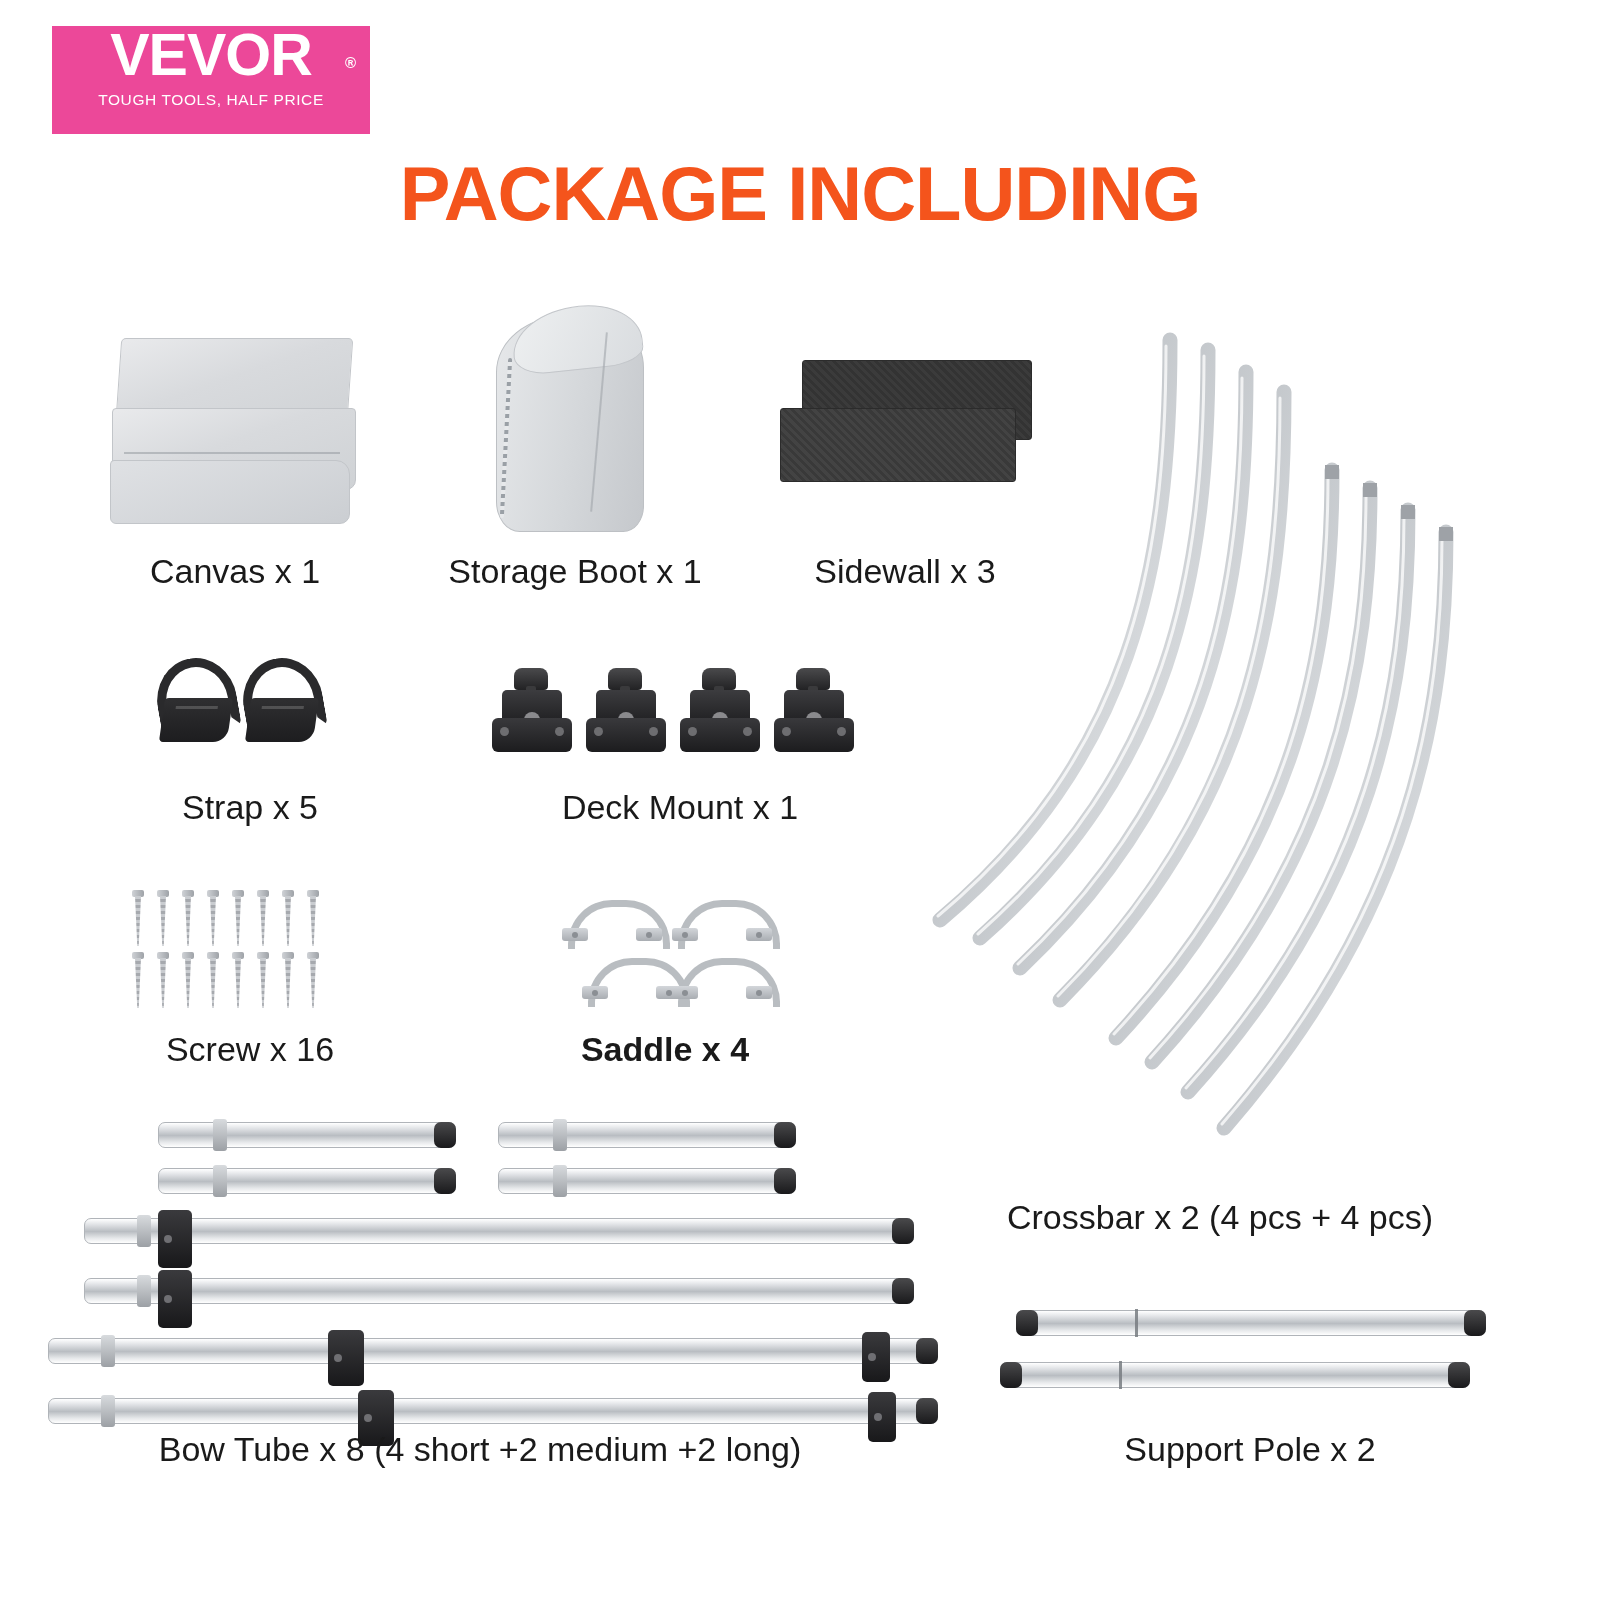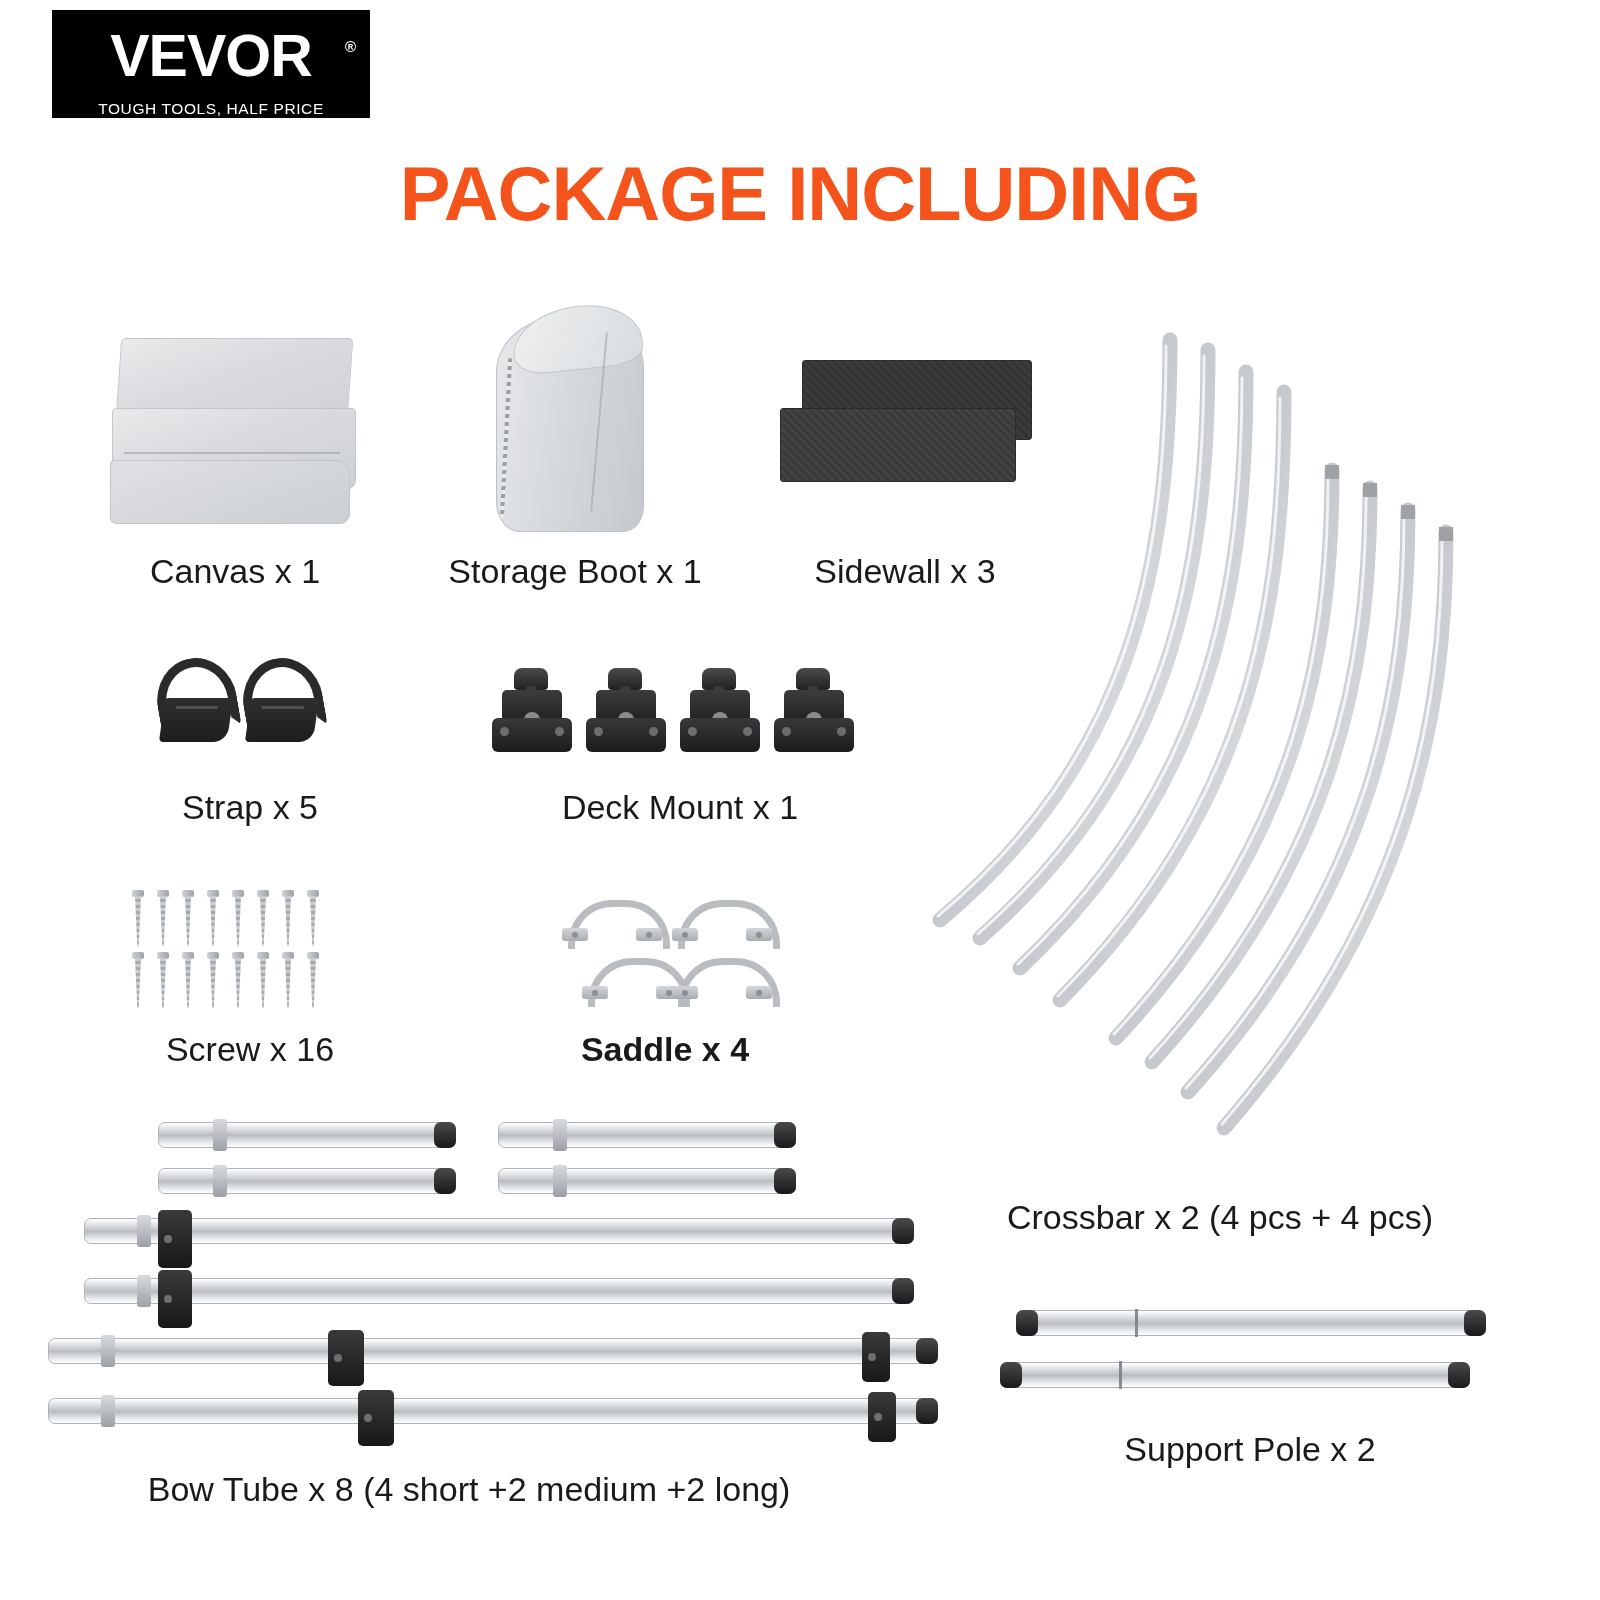--- a/index.html
+++ b/index.html
@@ -19,14 +19,14 @@
   .brand {
     position: absolute;
     left: 52px;
-    top: 10px;
+    top: 26px;
     width: 318px;
     height: 108px;
-    background: #000000;
+    background: #ec4899;
     display: flex;
     flex-direction: column;
     align-items: center;
-    justify-content: flex-end;
+    justify-content: flex-start;
   }
   .brand-name {
     color: #ffffff;

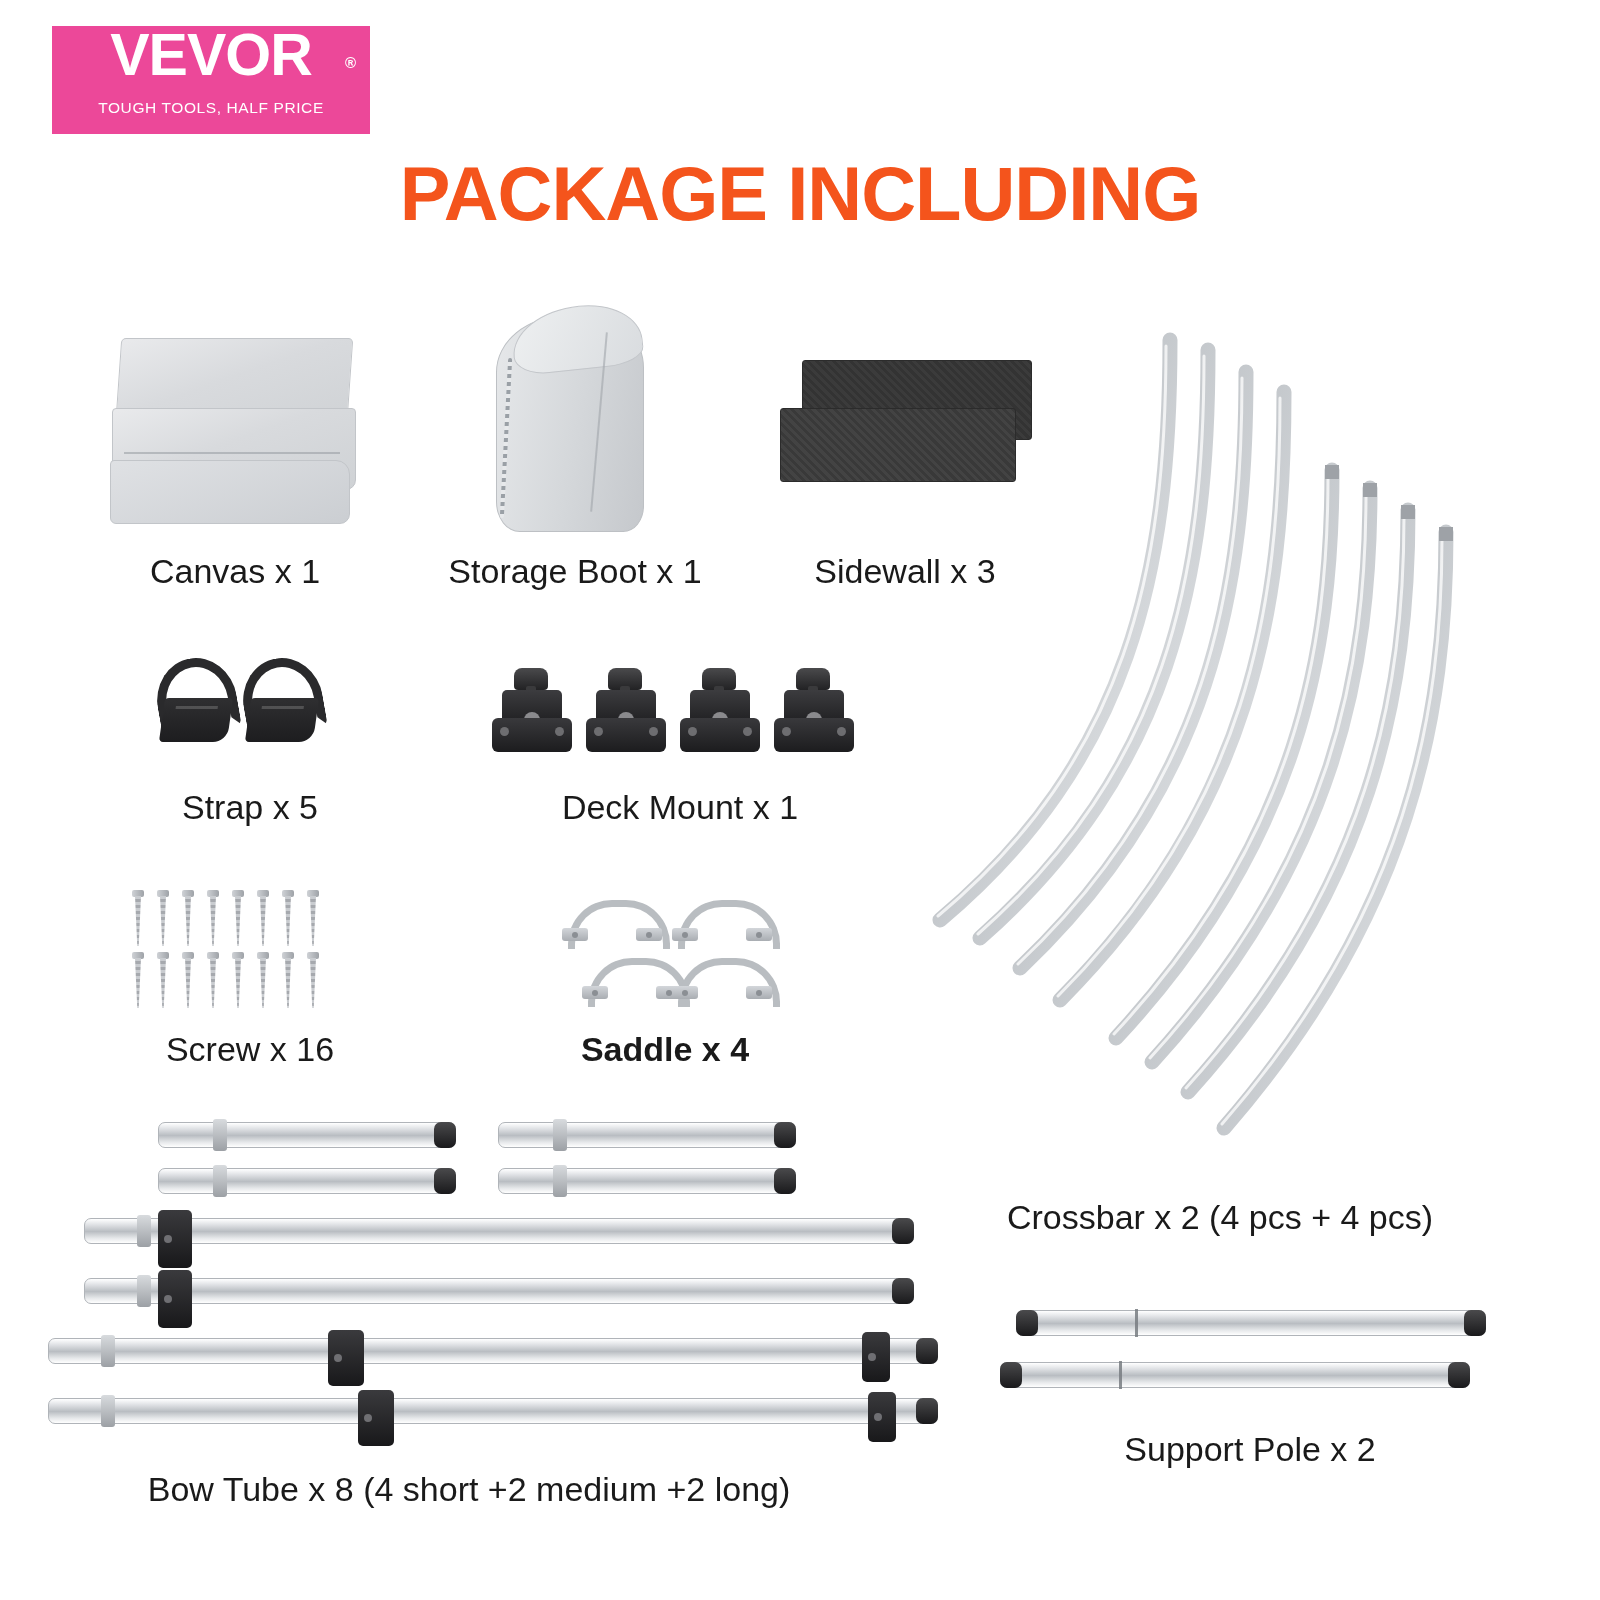--- a/index.html
+++ b/index.html
@@ -49,7 +49,7 @@
     color: #ffffff;
     font-size: 15.5px;
     letter-spacing: 0.6px;
-    margin-top: 14px;
+    margin-top: 6px;
     font-weight: normal;
   }
 

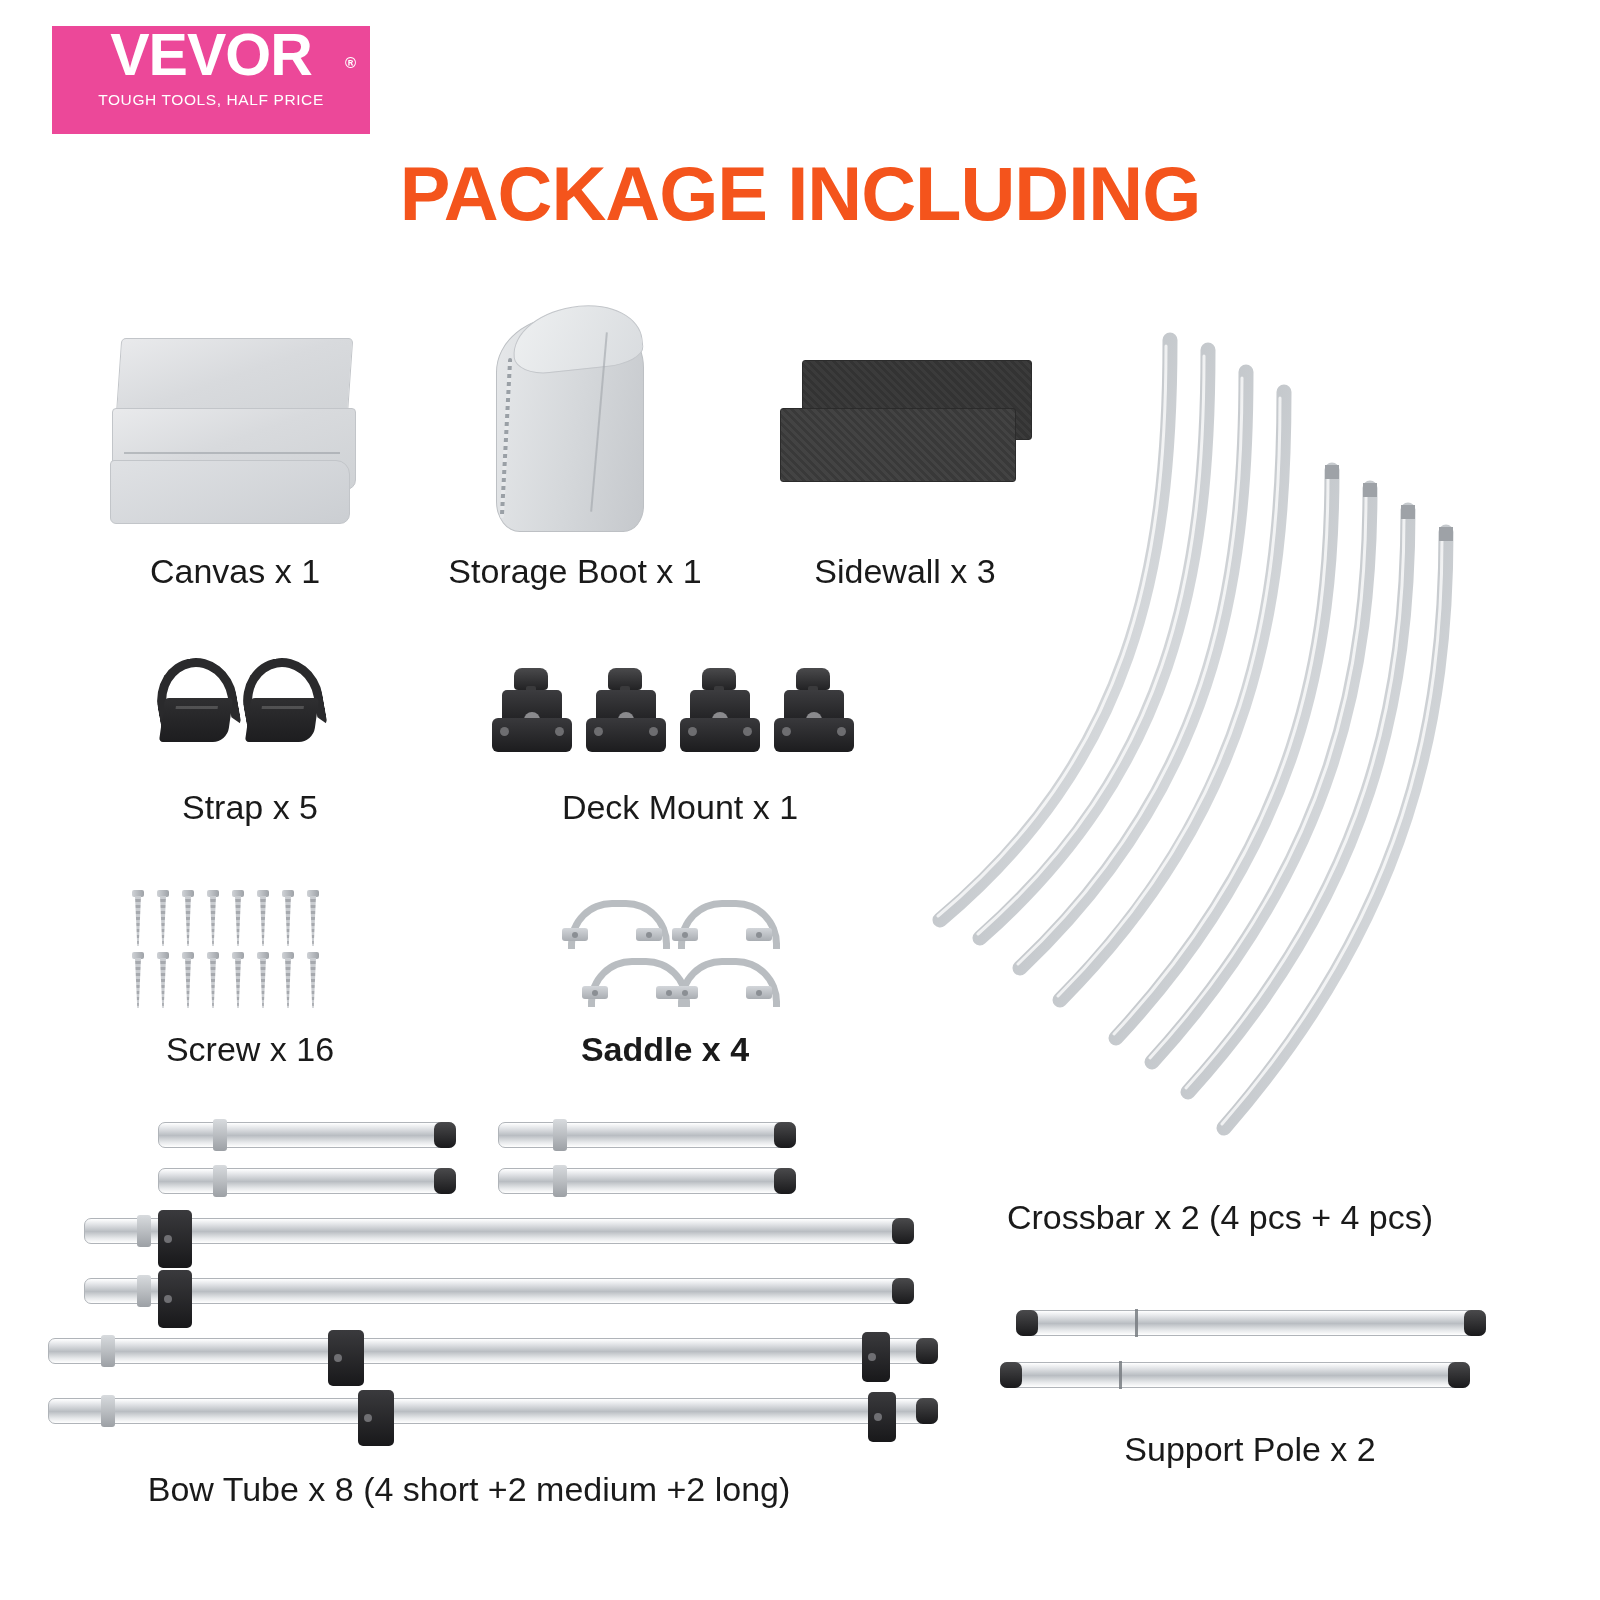--- a/index.html
+++ b/index.html
@@ -286,7 +286,7 @@
   .cap-screw       { left: 130px; top: 1030px; width: 240px; }
   .cap-saddle      { left: 540px; top: 1030px; width: 250px; font-weight: bold; }
   .cap-crossbar    { left: 960px; top: 1198px; width: 520px; }
-  .cap-bowtube     { left: 89px; top: 1430px; width: 760px; margin-top: 40px; }
+  .cap-bowtube     { left: 100px; top: 1430px; width: 760px; }
   .cap-support     { left: 1060px; top: 1430px; width: 380px; }
 </style>
 </head>

